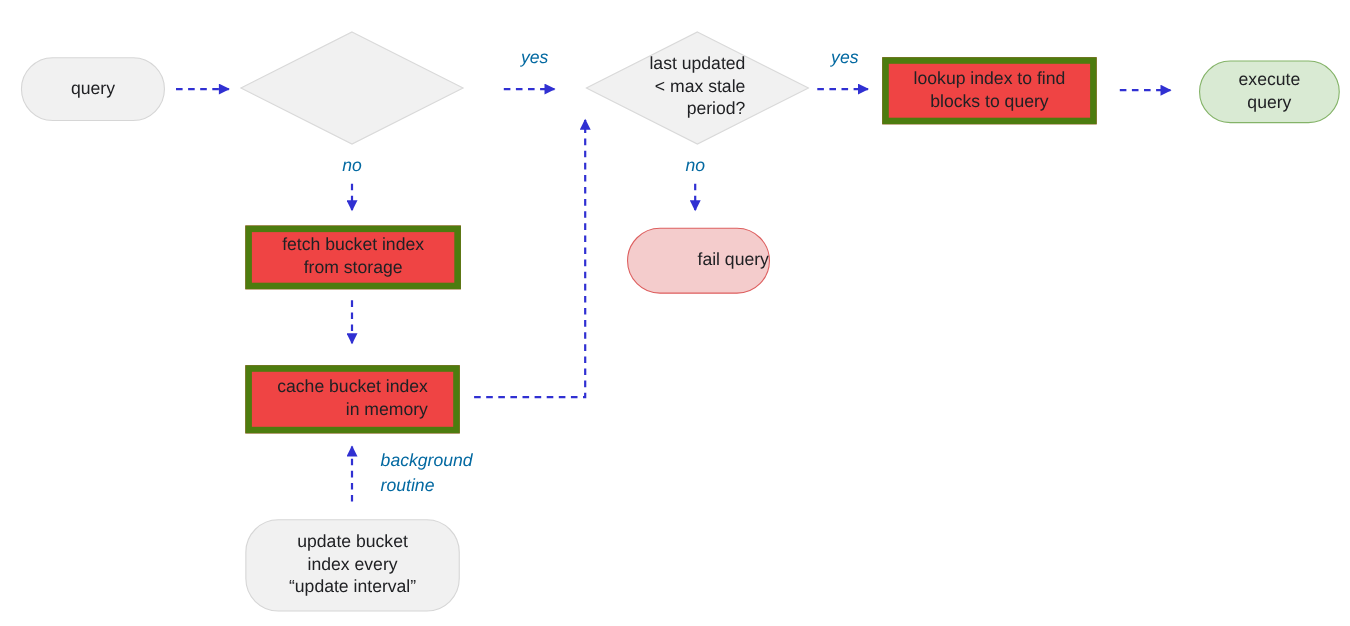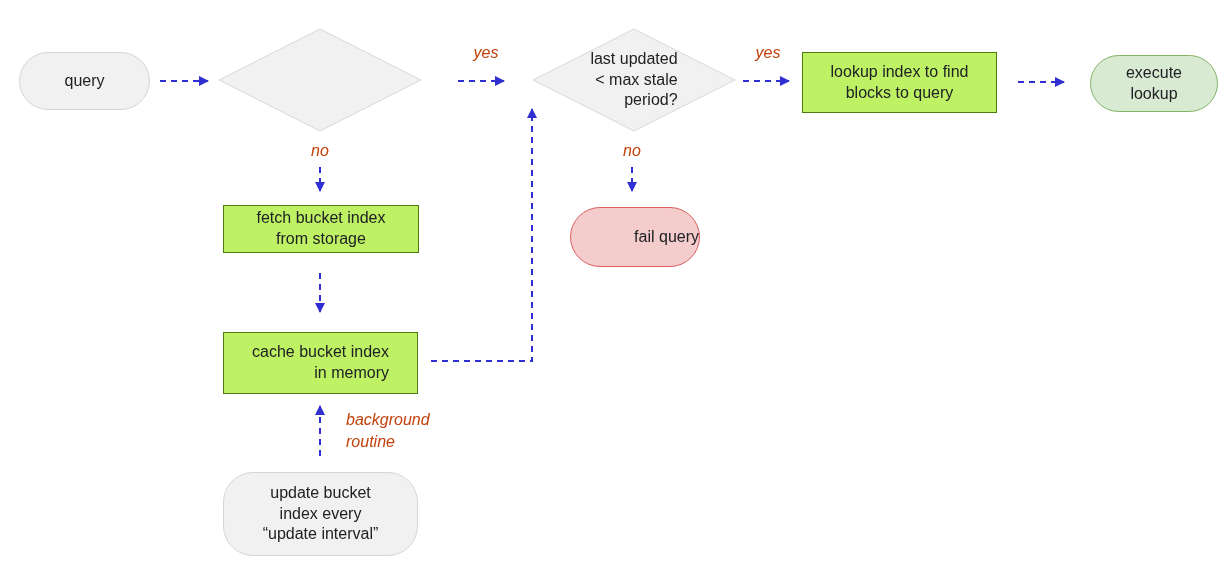--- a/index.html
+++ b/index.html
@@ -80,7 +80,7 @@
     font-style: italic;
     line-height: 1.35;
     white-space: pre-line;
-    color: #c2410c;
+    color: #0369a1;
   }
   .edge-label.centered {
     text-align: center;

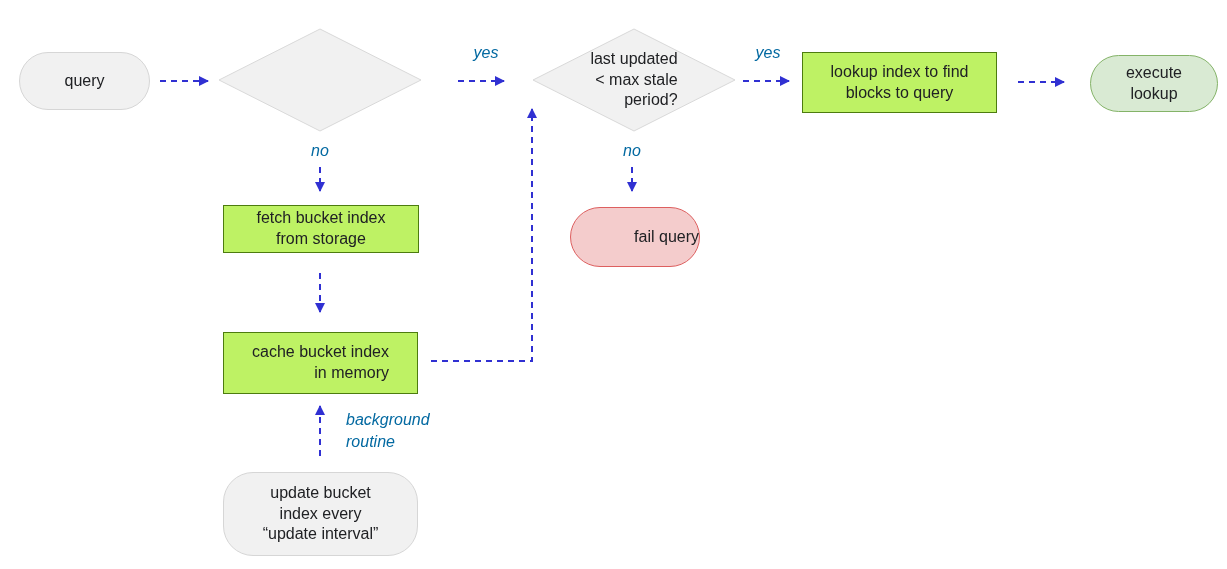--- a/index.html
+++ b/index.html
@@ -48,8 +48,8 @@
     border-radius: 30px;
   }
   .rect {
-    background: #bef264;
-    border: 1px solid #4d7c0f;
+    background: #ef4444;
+    border: 6px solid #4d7c0f;
   }
   .pill.success {
     background: #d9ead3;

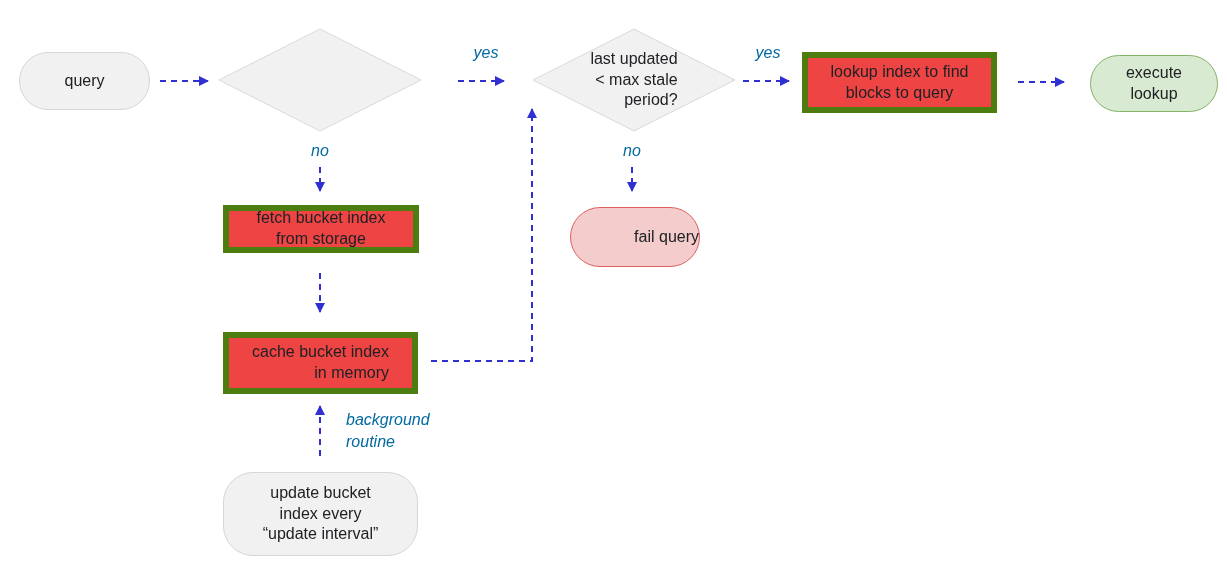--- a/index.html
+++ b/index.html
@@ -134,7 +134,7 @@
 
   <div class="node pill success" style="left:1090px; top:55px; width:128px; height:57px;">
     <span class="node-label">execute
-lookup</span>
+query</span>
   </div>
 
   <div class="node rect" style="left:223px; top:205px; width:196px; height:48px;">

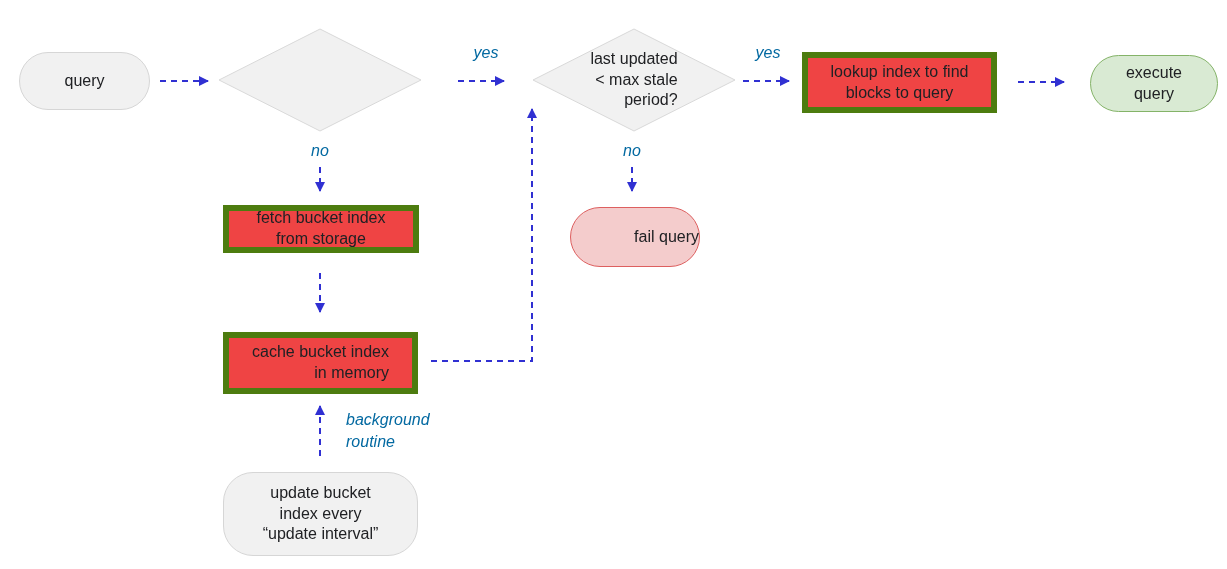--- a/index.html
+++ b/index.html
@@ -137,7 +137,7 @@
 query</span>
   </div>
 
-  <div class="node rect" style="left:223px; top:205px; width:196px; height:48px;">
+  <div class="node rect" style="left:223px; top:205px; width:196px; height:58px;">
     <span class="node-label">fetch bucket index
 from storage</span>
   </div>

